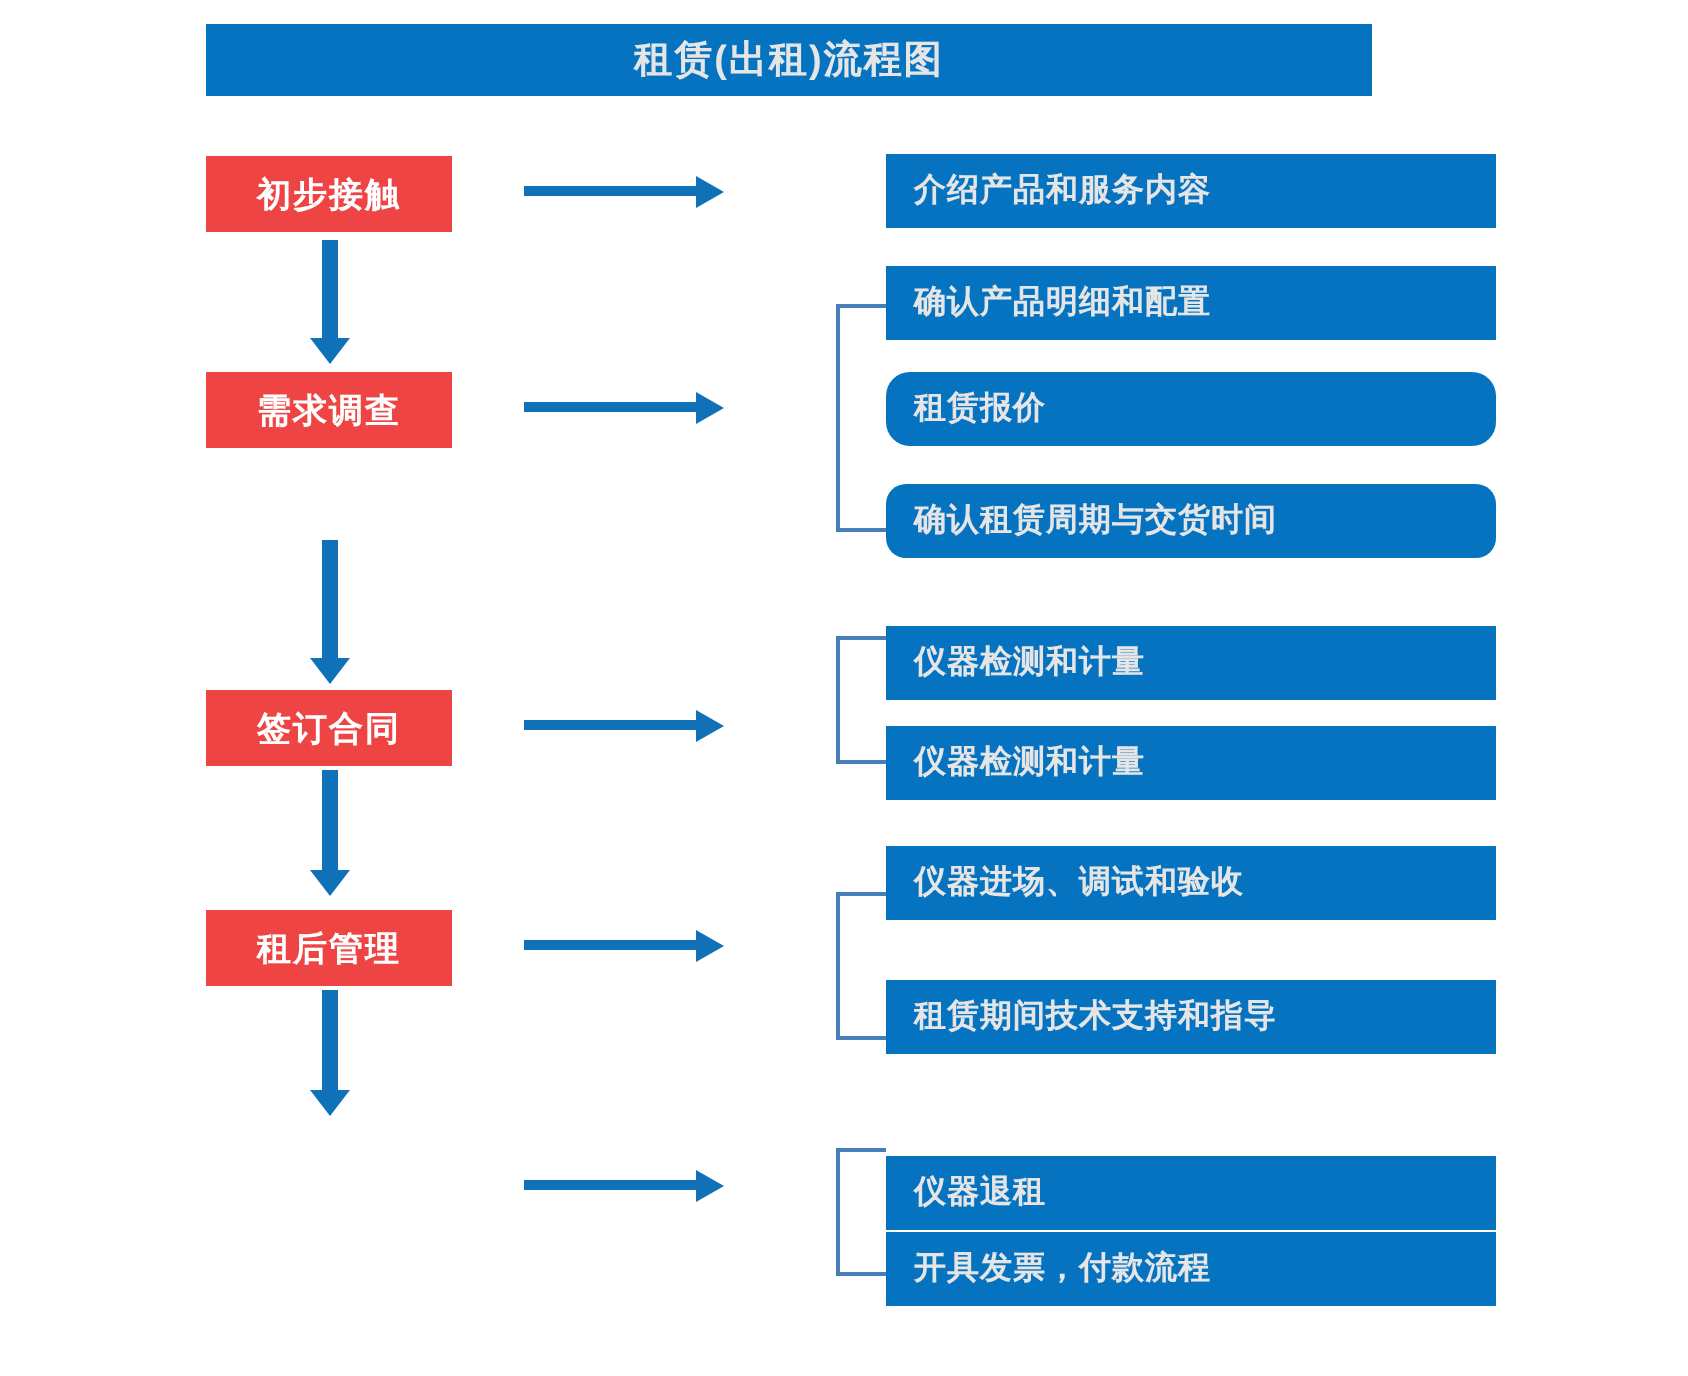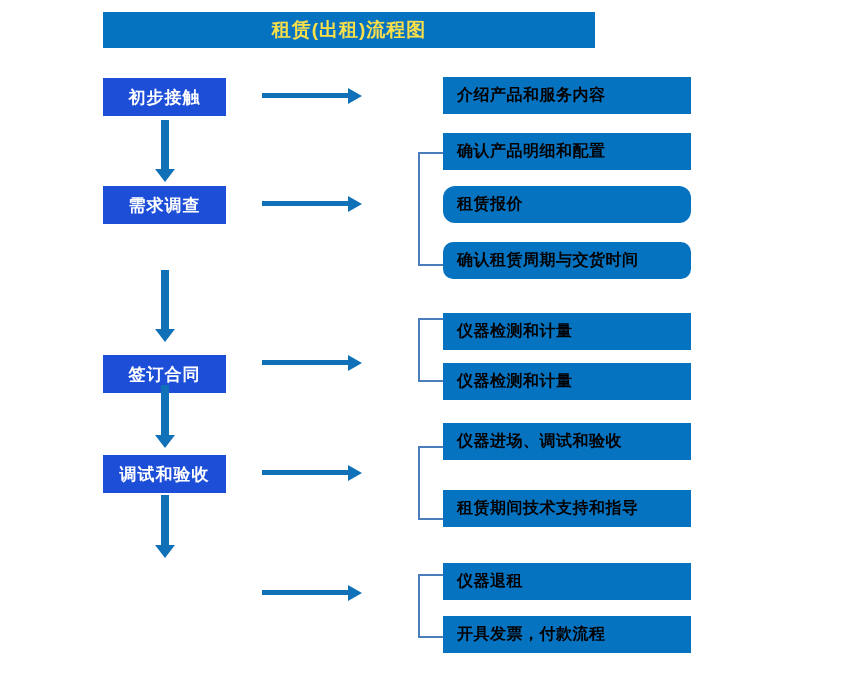--- a/index.html
+++ b/index.html
@@ -23,10 +23,10 @@
     position: absolute;
     left: 103px;
     top: 12px;
-    width: 492px;
+    width: 583px;
     height: 36px;
     background: #0673C1;
-    color: #fde047;
+    color: #e5e5e5;
     font-size: 19px;
     font-weight: bold;
     display: flex;

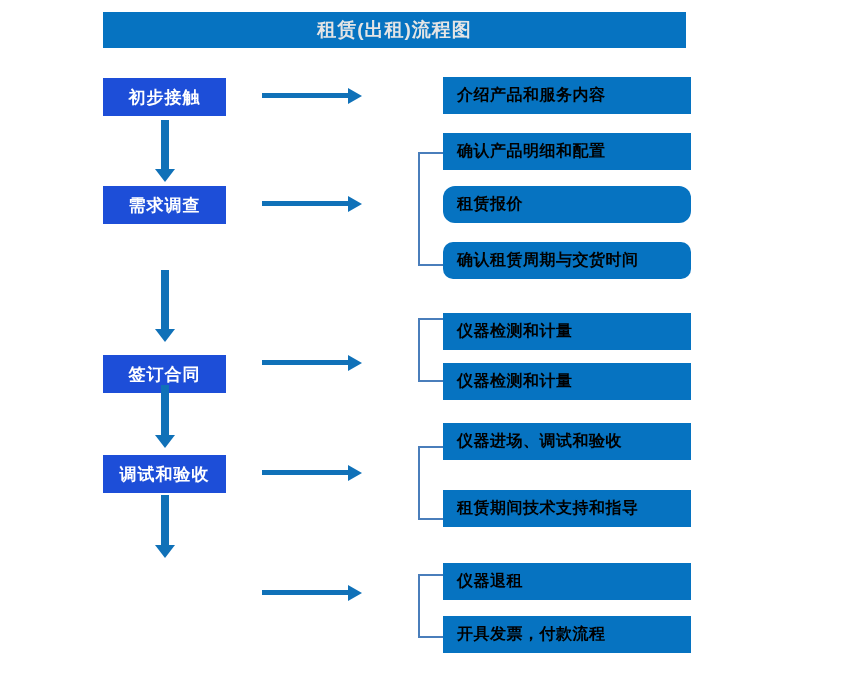--- a/index.html
+++ b/index.html
@@ -41,7 +41,7 @@
     left: 103px;
     width: 123px;
     height: 38px;
-    background: #1d4ed8;
+    background: #ef4444;
     color: #ffffff;
     font-size: 17px;
     font-weight: bold;

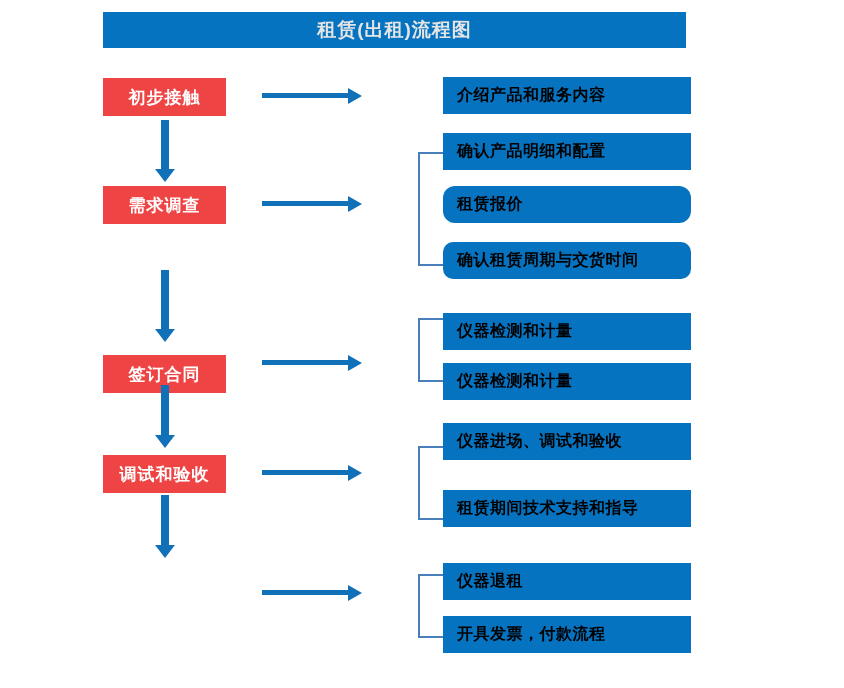--- a/index.html
+++ b/index.html
@@ -55,10 +55,10 @@
   .detail-box {
     position: absolute;
     left: 443px;
-    width: 248px;
+    width: 305px;
     height: 37px;
     background: #0673C1;
-    color: #000000;
+    color: #e5e5e5;
     font-size: 16px;
     font-weight: bold;
     display: flex;

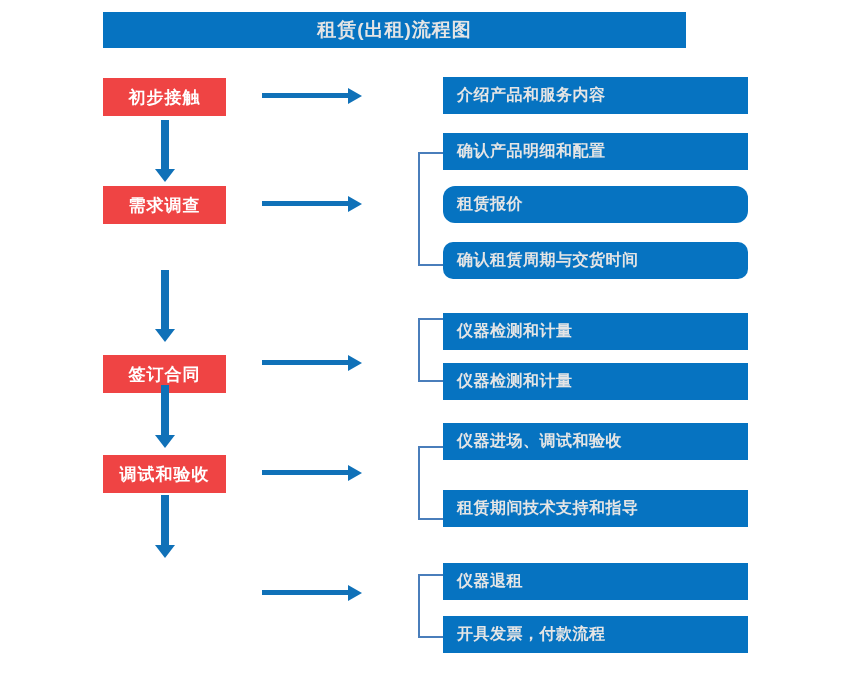--- a/index.html
+++ b/index.html
@@ -162,7 +162,7 @@
     <div class="head" style="top:59px;"></div>
   </div>
 
-  <div class="stage-box" style="top:355px;">签订合同</div>
+  <div class="stage-box" style="top:345px;">签订合同</div>
   <div class="h-arrow" style="top:355px;">
     <div class="shaft"></div>
     <div class="head"></div>

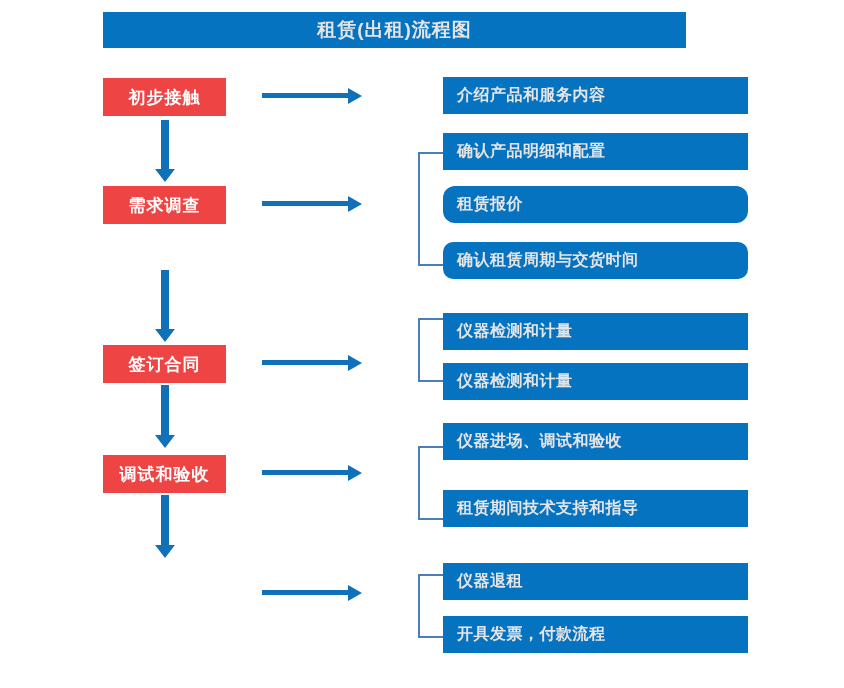--- a/index.html
+++ b/index.html
@@ -176,7 +176,7 @@
     <div class="head" style="top:50px;"></div>
   </div>
 
-  <div class="stage-box" style="top:455px;">调试和验收</div>
+  <div class="stage-box" style="top:455px;">租后管理</div>
   <div class="h-arrow" style="top:465px;">
     <div class="shaft"></div>
     <div class="head"></div>

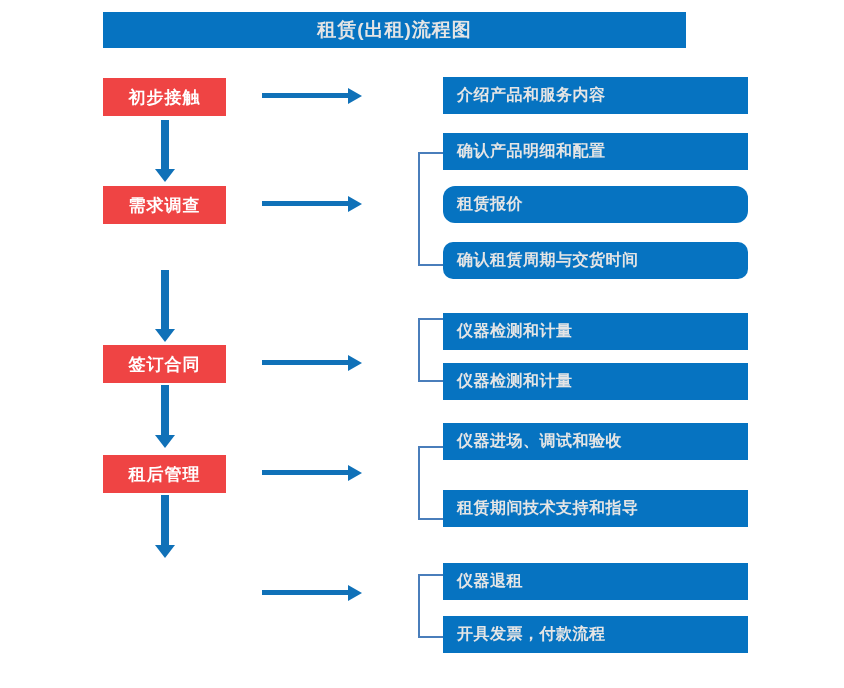--- a/index.html
+++ b/index.html
@@ -195,7 +195,7 @@
     <div class="head"></div>
   </div>
   <div class="bracket" style="top:574px;height:64px;"></div>
-  <div class="detail-box" style="top:563px;">仪器退租</div>
+  <div class="detail-box" style="top:578px;">仪器退租</div>
   <div class="detail-box" style="top:616px;">开具发票，付款流程</div>
 
 </div>

